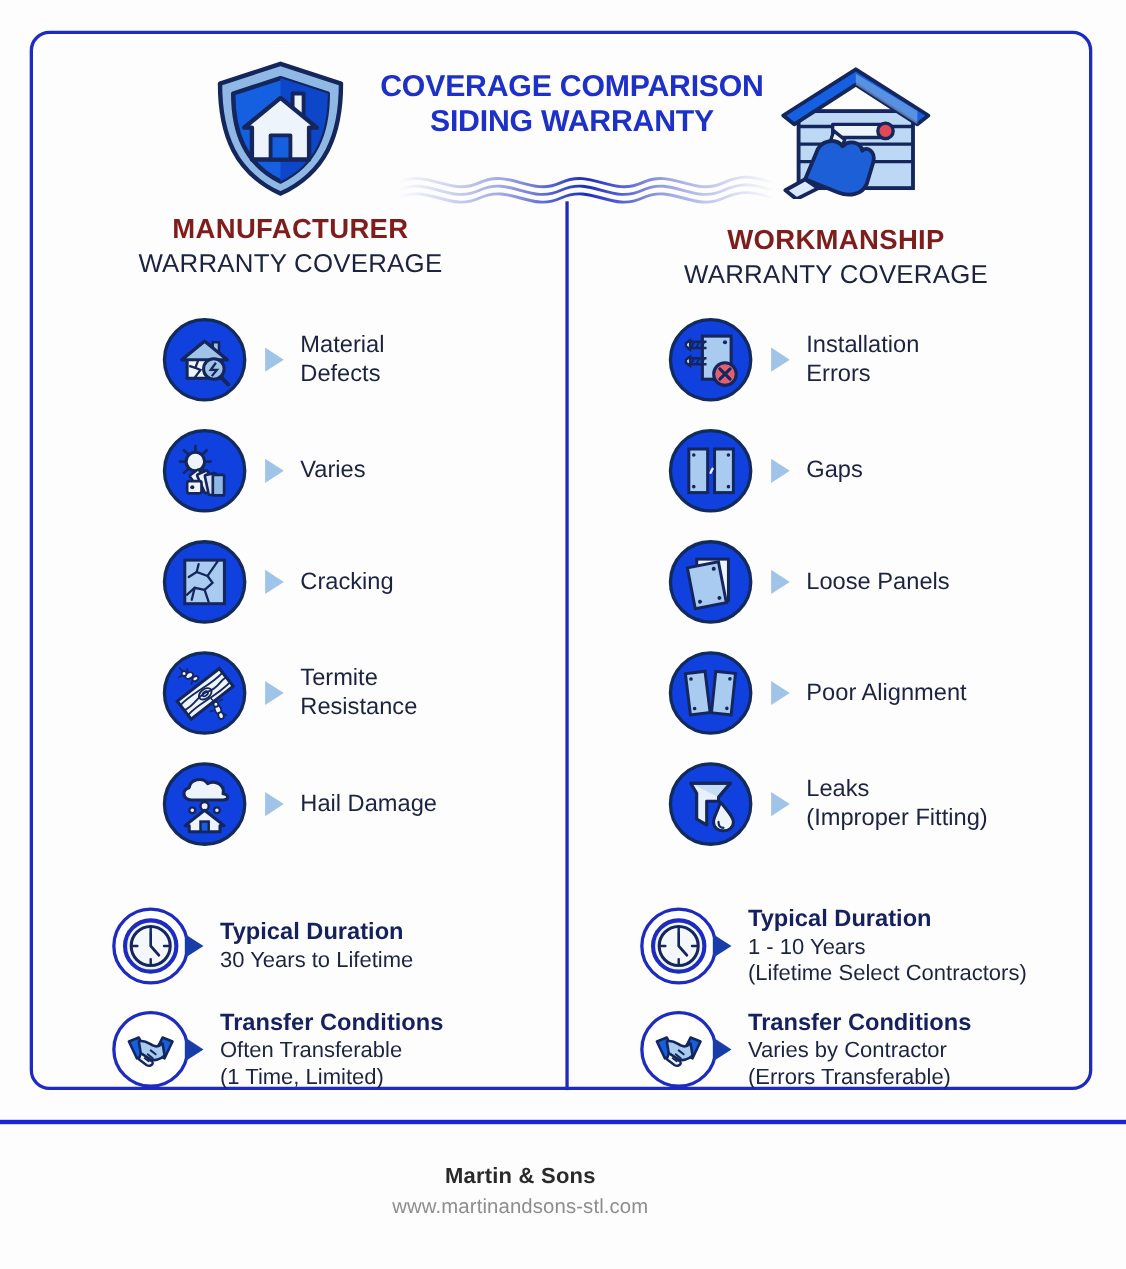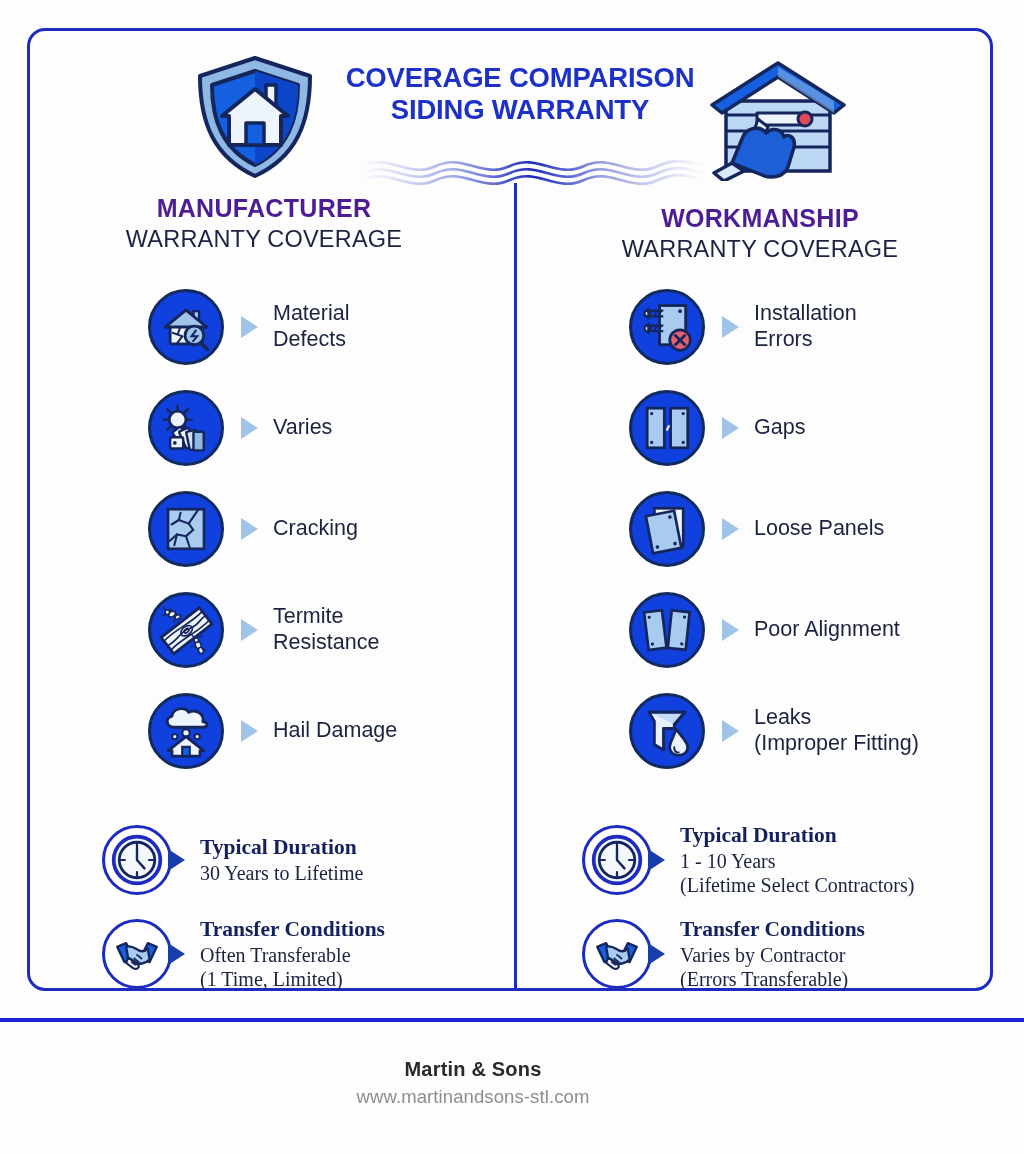--- a/index.html
+++ b/index.html
@@ -40,7 +40,7 @@
   .col-head.left{left:14px;top:163px;}
   .col-head.right{left:510px;top:173px;}
   .col-head .l1{
-    color:#4c1d95;font-size:25px;font-weight:bold;letter-spacing:0.3px;
+    color:#7f1d1d;font-size:25px;font-weight:bold;letter-spacing:0.3px;
     line-height:1.16;
   }
   .col-head .l2{

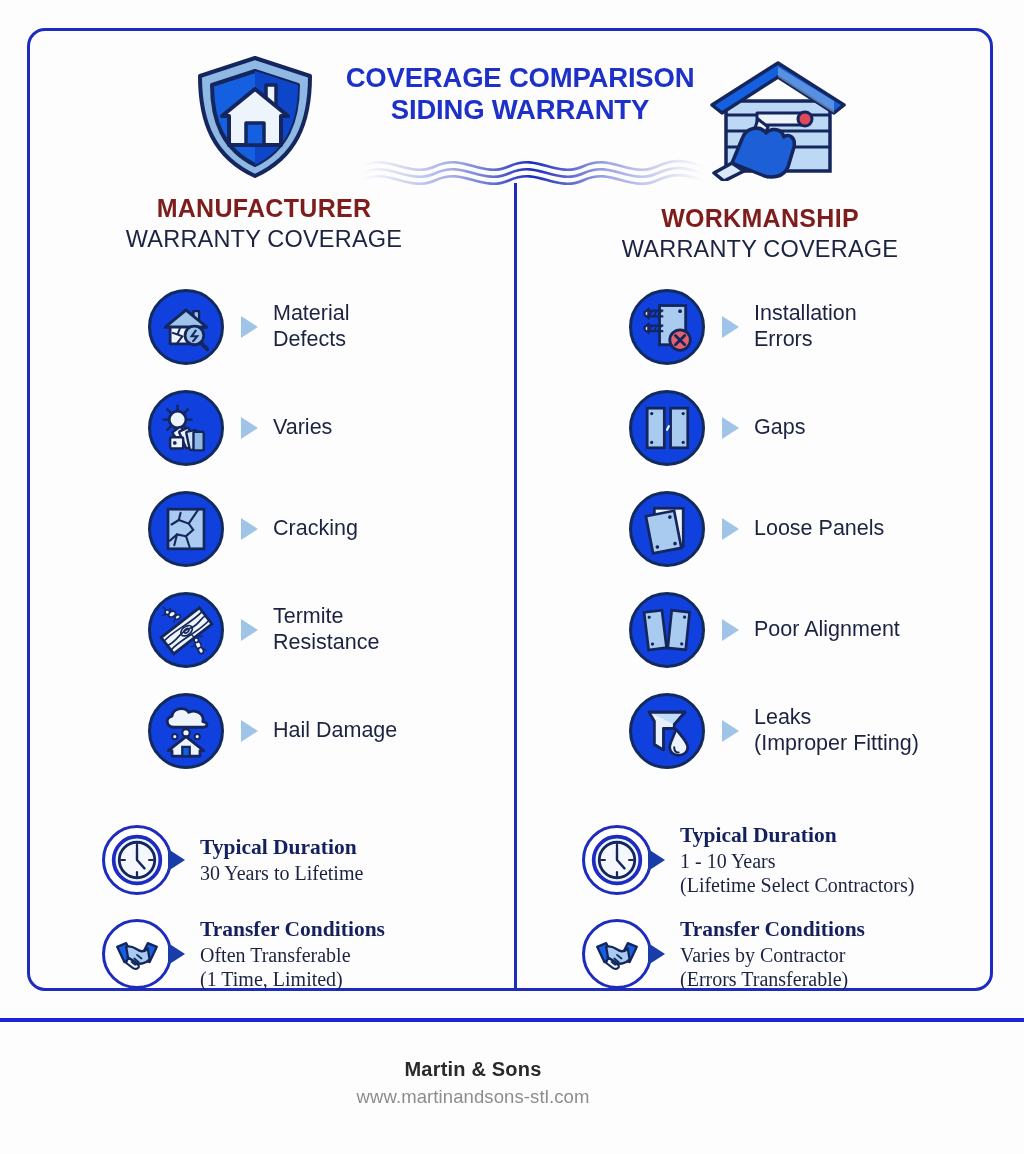--- a/index.html
+++ b/index.html
@@ -51,7 +51,7 @@
   
   .features{position:absolute;top:245px;}
   .features.left{left:14px;width:470px;}
-  .features.right{left:501px;width:470px;}
+  .features.right{left:480px;width:470px;}
 
   .frow{position:relative;height:101px;display:flex;align-items:center;}
   .fcirc{

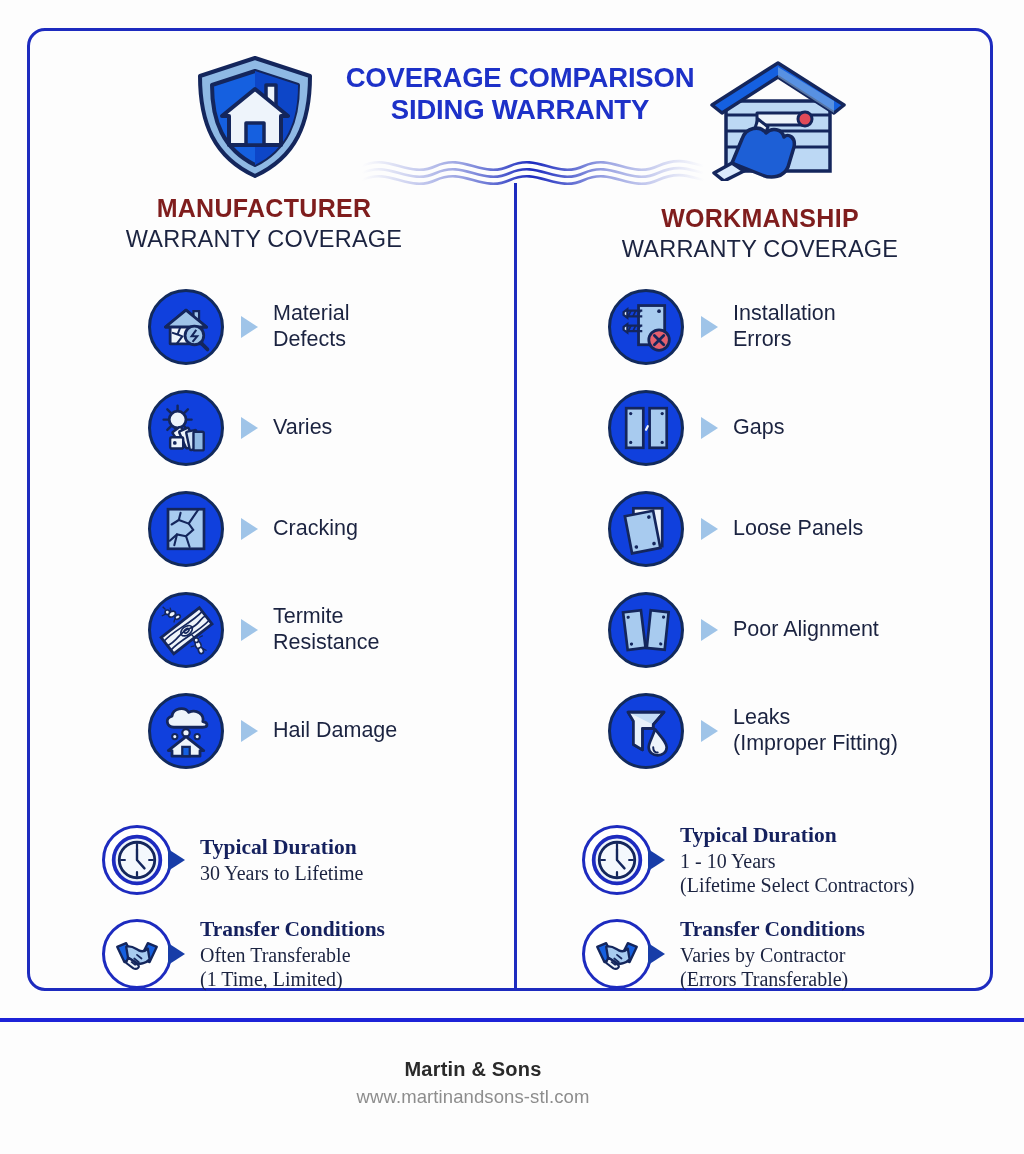--- a/index.html
+++ b/index.html
@@ -72,7 +72,7 @@
   }
 
   
-  .summary{position:absolute;font-family:Liberation Serif, serif;}
+  .summary{position:absolute;}
   .summary.left{left:14px;top:782px;width:470px;}
   .summary.right{left:500px;top:782px;width:470px;}
 

